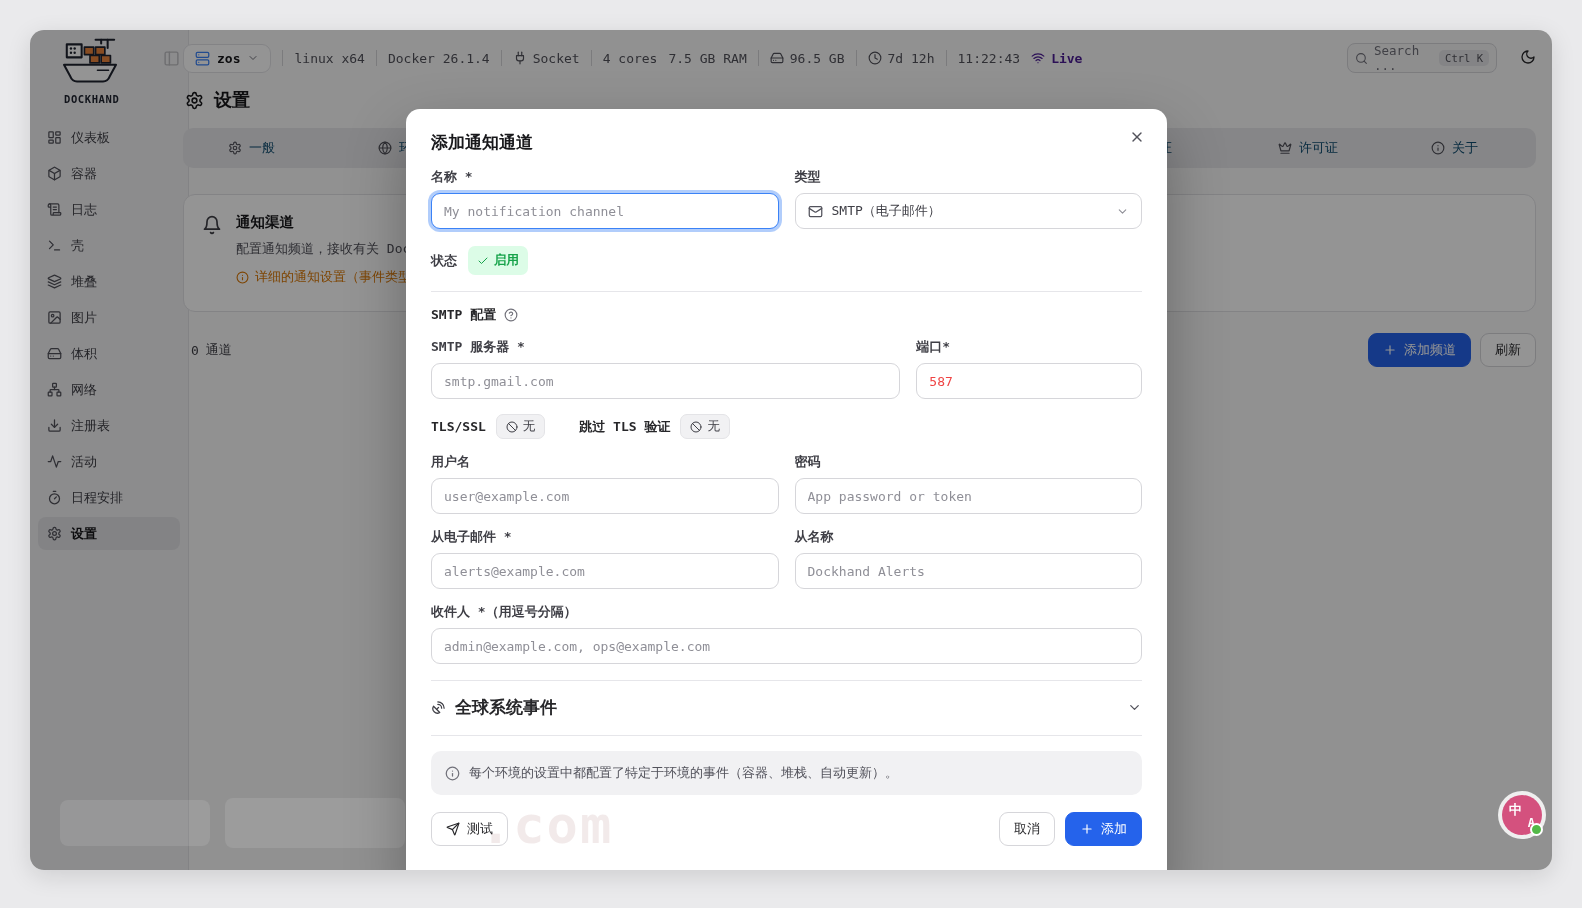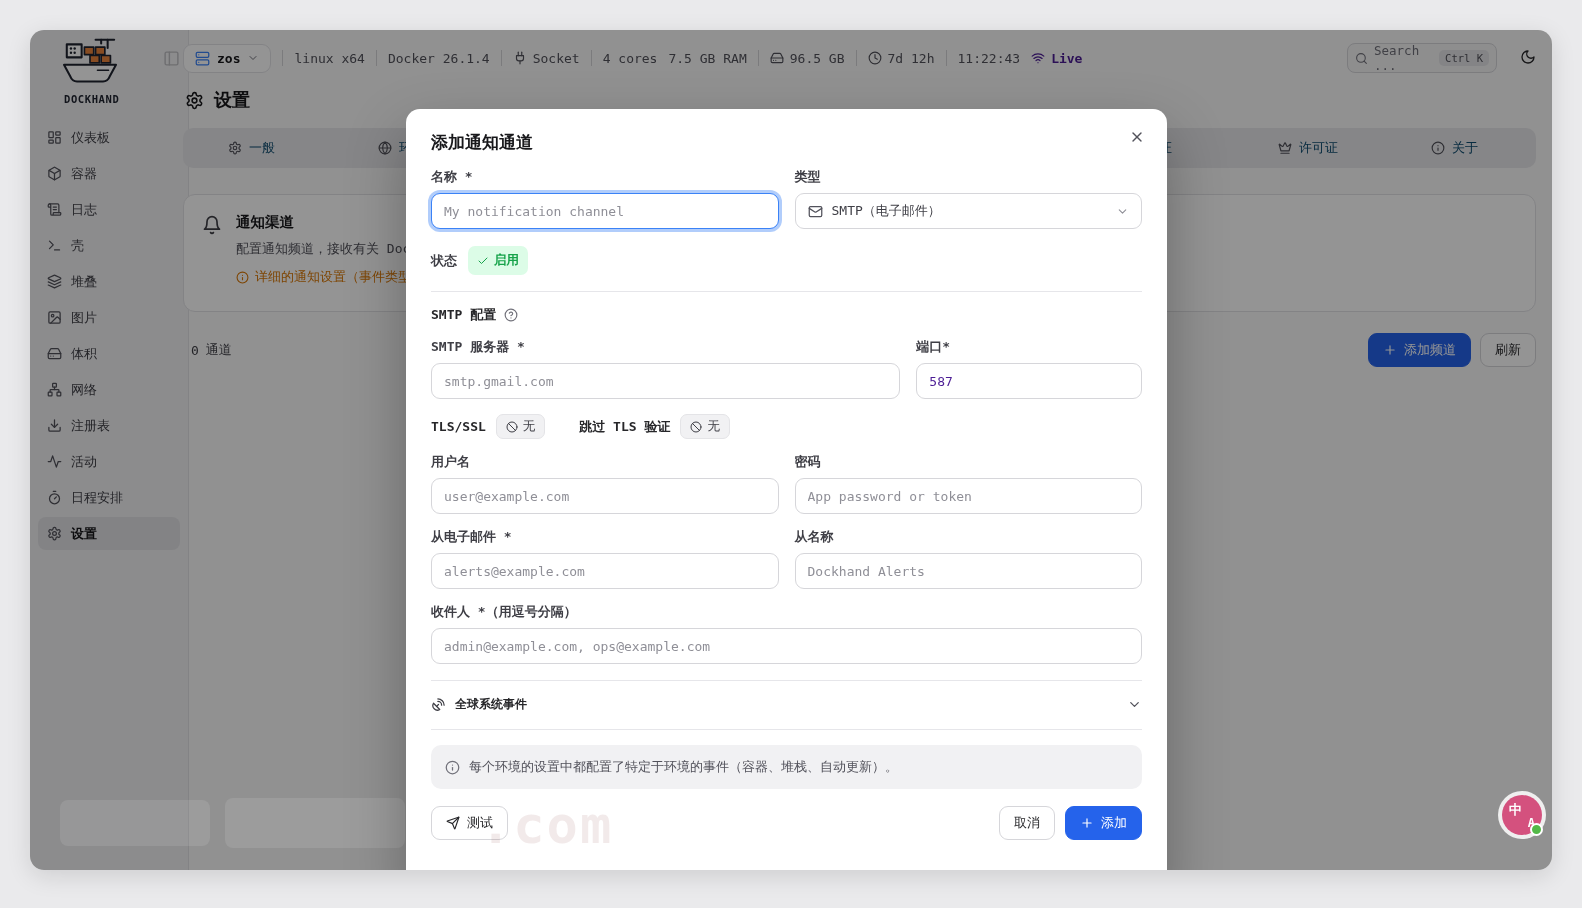--- a/index.html
+++ b/index.html
@@ -83,7 +83,7 @@
   .rowhp { display:grid; grid-template-columns:2.08fr 1fr; column-gap:16px; margin-top:14px; }
   .lbl { font-size:13px; font-weight:600; color:#3f3f46; margin-bottom:7px; }
   .inp { width:100%; height:36px; border:1px solid #d6d6da; border-radius:9px; padding:0 12px;
-    font-family:inherit; font-size:13px; color:#4c1d95; background:#fff; outline:none; }
+    font-family:inherit; font-size:13px; color:#ef4444; background:#fff; outline:none; }
   .inp::placeholder { color:#8f8f97; }
   .inp.focused { border-color:#3b82f6; box-shadow:0 0 0 3px rgba(59,130,246,.40); }
   .select { height:36px; border:1px solid #d6d6da; border-radius:9px; padding:0 12px; display:flex;

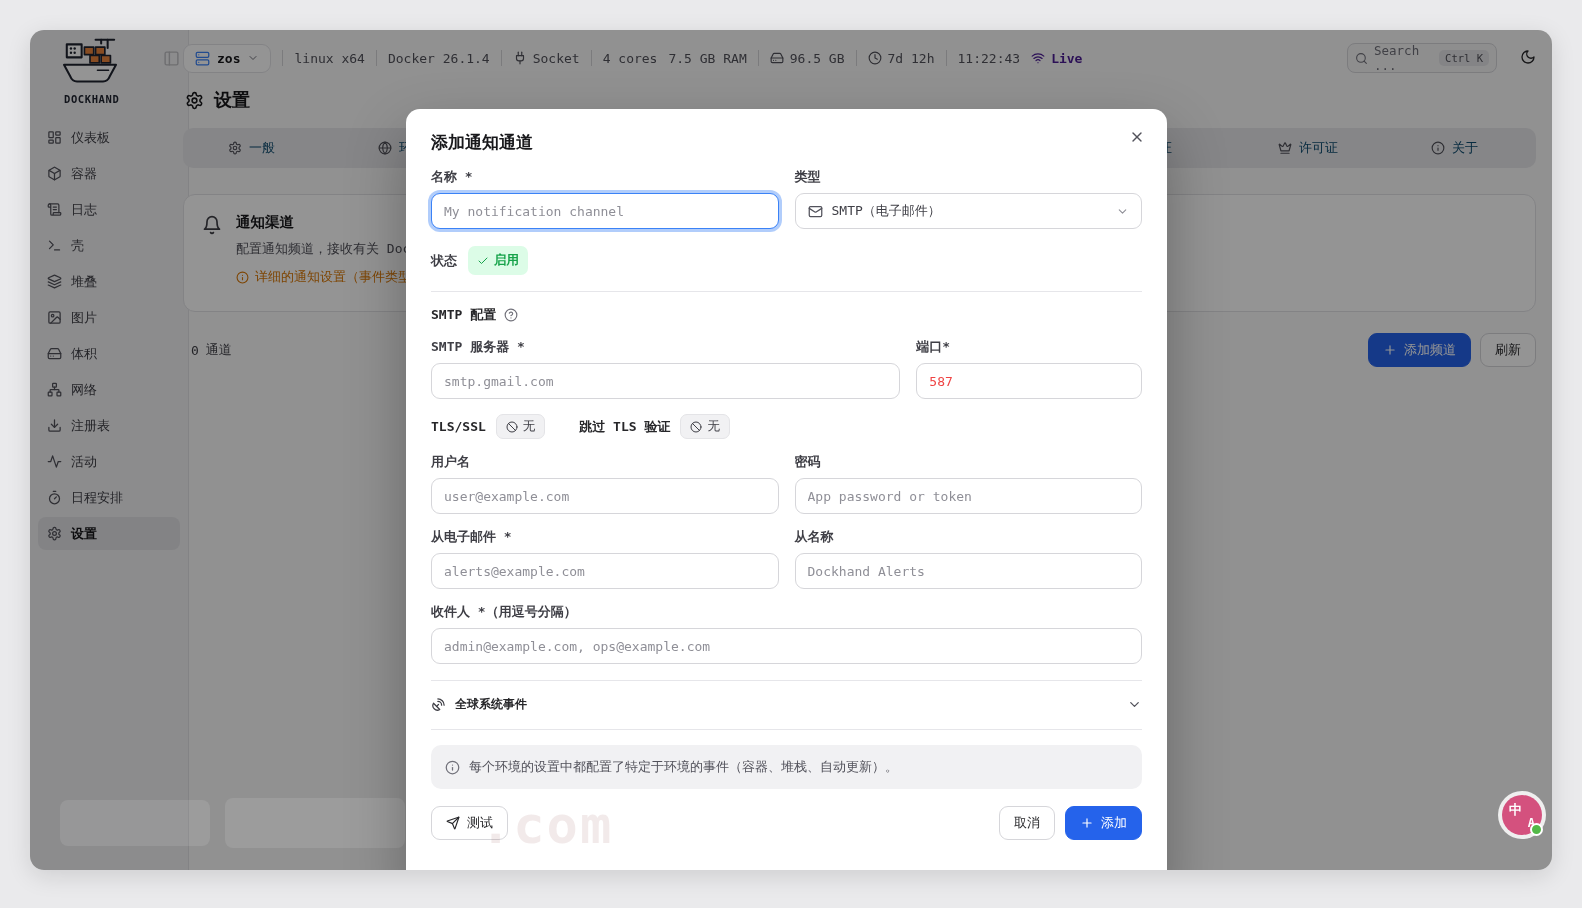--- a/index.html
+++ b/index.html
@@ -103,7 +103,7 @@
   .chip { display:inline-flex; align-items:center; gap:5px; background:#f1f1f3; border:1px solid #e4e4e7;
     border-radius:7px; padding:3px 9px; font-size:12.5px; color:#3f3f46; }
   .chip svg { width:12px; height:12px; }
-  .collapse-row { display:flex; align-items:center; gap:9px; margin-top:15px; font-weight:700; font-size:12px; color:#27272a; cursor:pointer; }
+  .collapse-row { display:flex; align-items:center; gap:9px; margin-top:15px; font-weight:700; font-size:17px; color:#27272a; cursor:pointer; }
   .collapse-row svg.sat { width:15px; height:15px; color:#3f3f46; }
   .collapse-row .chev { margin-left:auto; color:#52525b; }
   .note { margin-top:15px; background:#f1f1f3; border-radius:10px; padding:13px 14px; display:flex; gap:9px;

